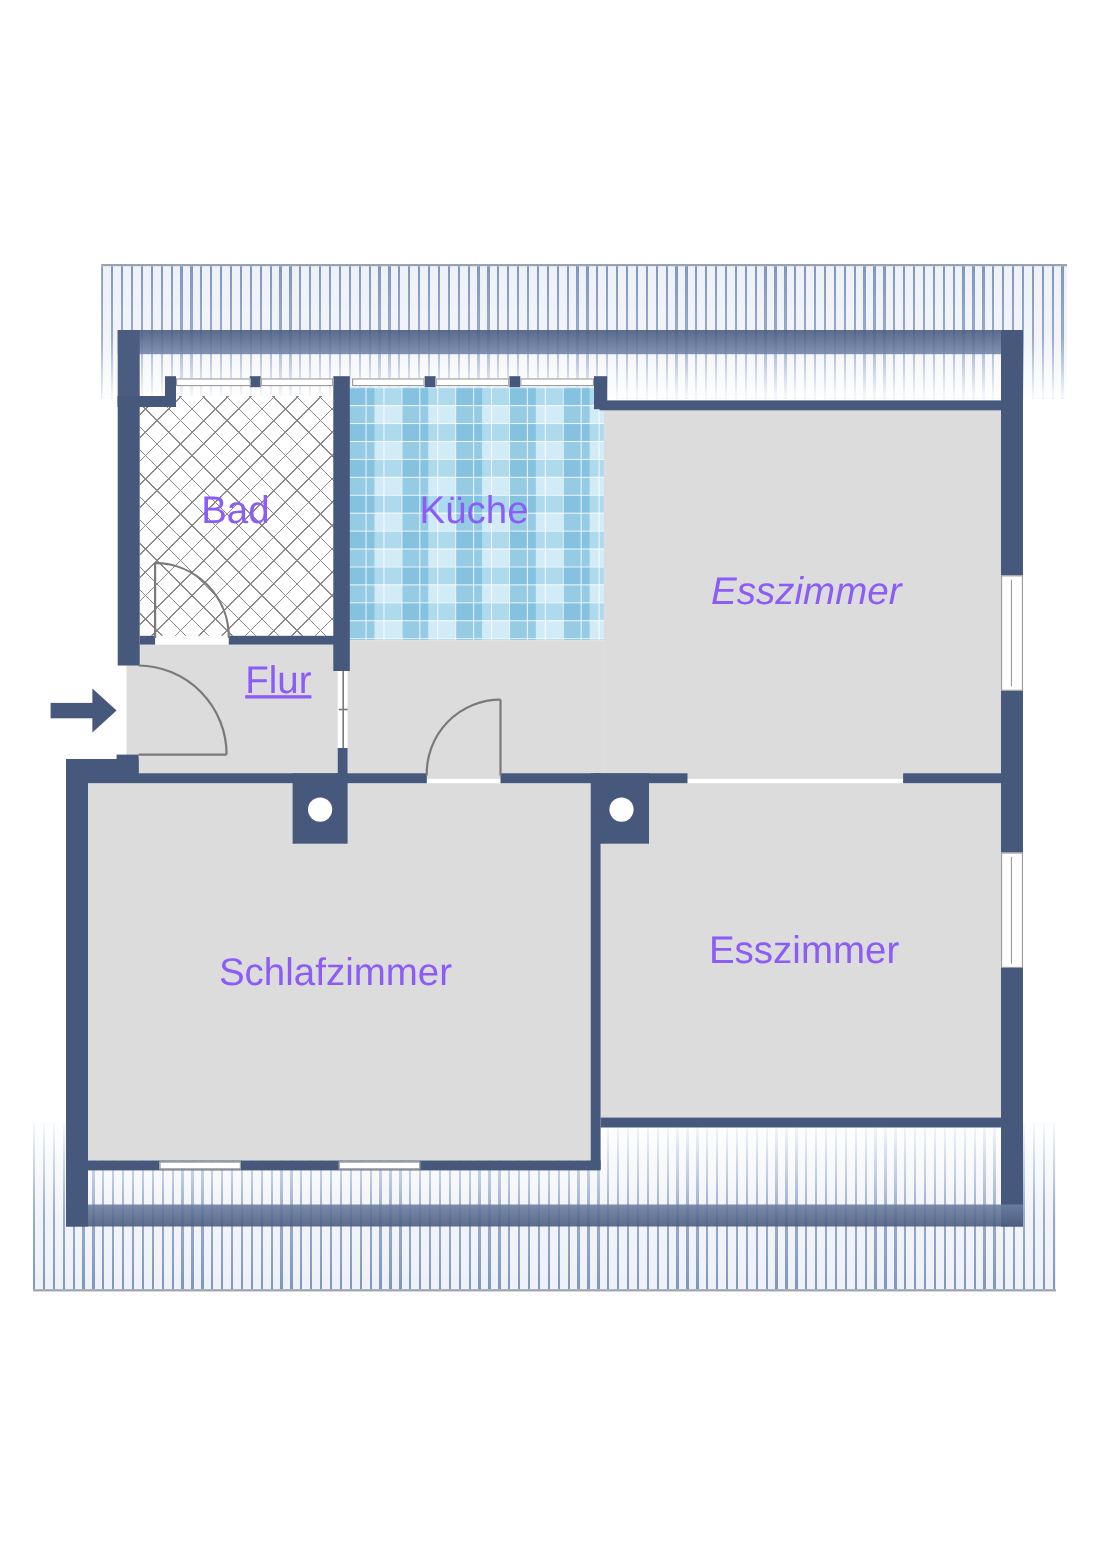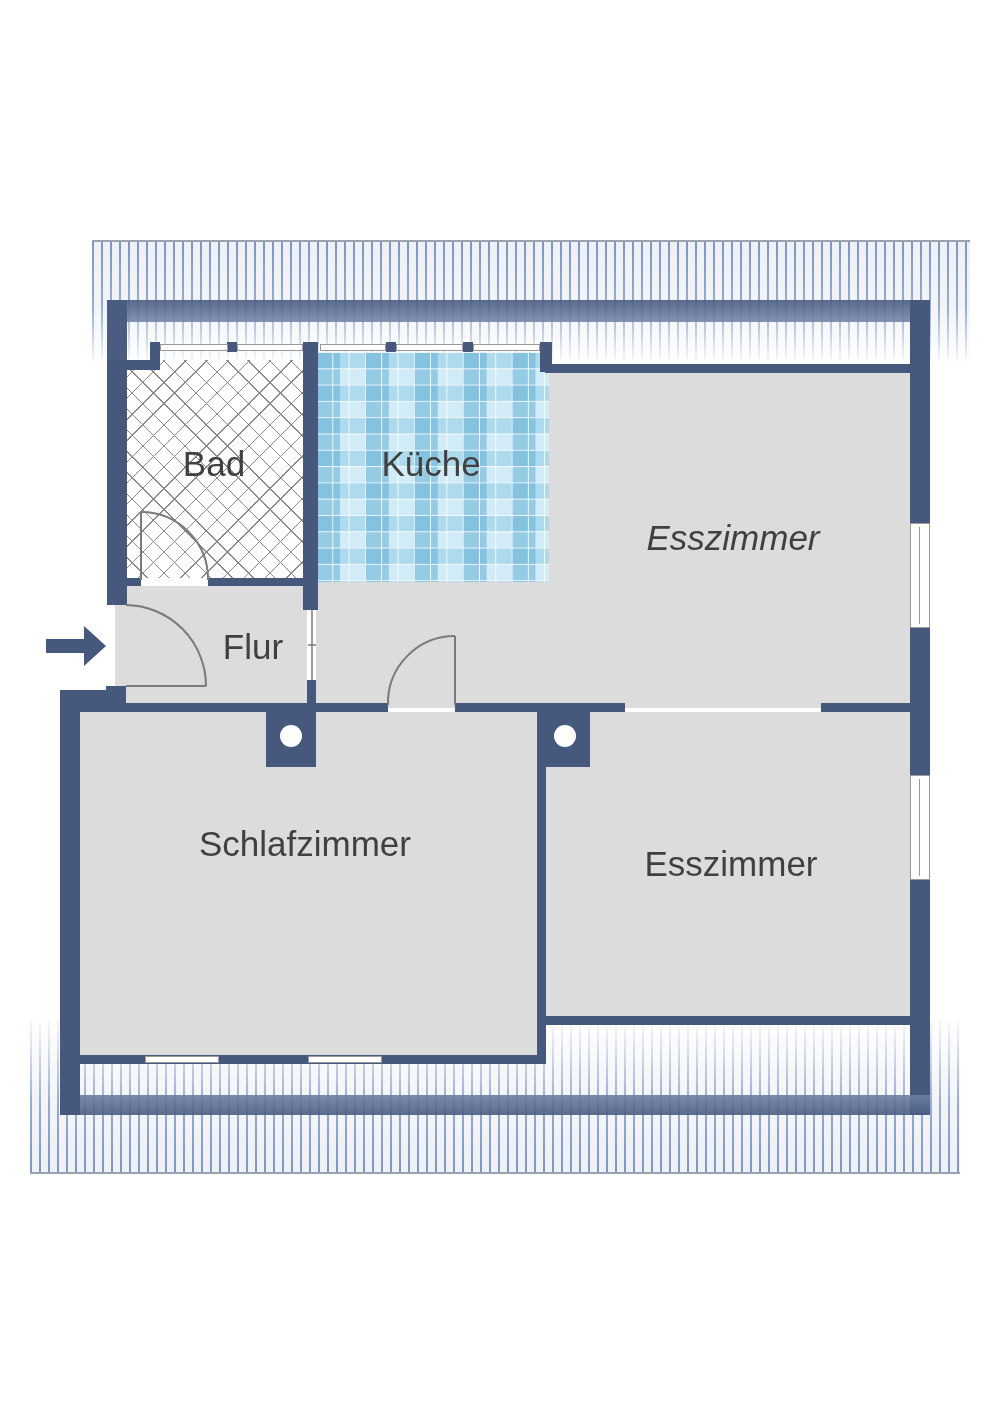--- a/index.html
+++ b/index.html
@@ -35,7 +35,7 @@
   .window-h{position:absolute;background:#ffffff;border:1px solid #9a9a9a;box-sizing:border-box;}
   .window-v{position:absolute;background:#ffffff;border:1px solid #9a9a9a;box-sizing:border-box;}
   .window-v::after{content:"";position:absolute;left:45%;top:3px;bottom:3px;width:1px;background:#9a9a9a;}
-  .label{position:absolute;color:#404040;font-size:35px;white-space:nowrap;transform:translate(-50%,-50%);}
+  .label{position:absolute;color:#8b5cf6;font-size:35px;white-space:nowrap;transform:translate(-50%,-50%);}
   .chimney{position:absolute;background:#46587c;}
   .chimney .hole{position:absolute;width:22px;height:22px;border-radius:50%;background:#fff;left:50%;top:22px;transform:translateX(-50%);}
   svg{position:absolute;left:0;top:0;}

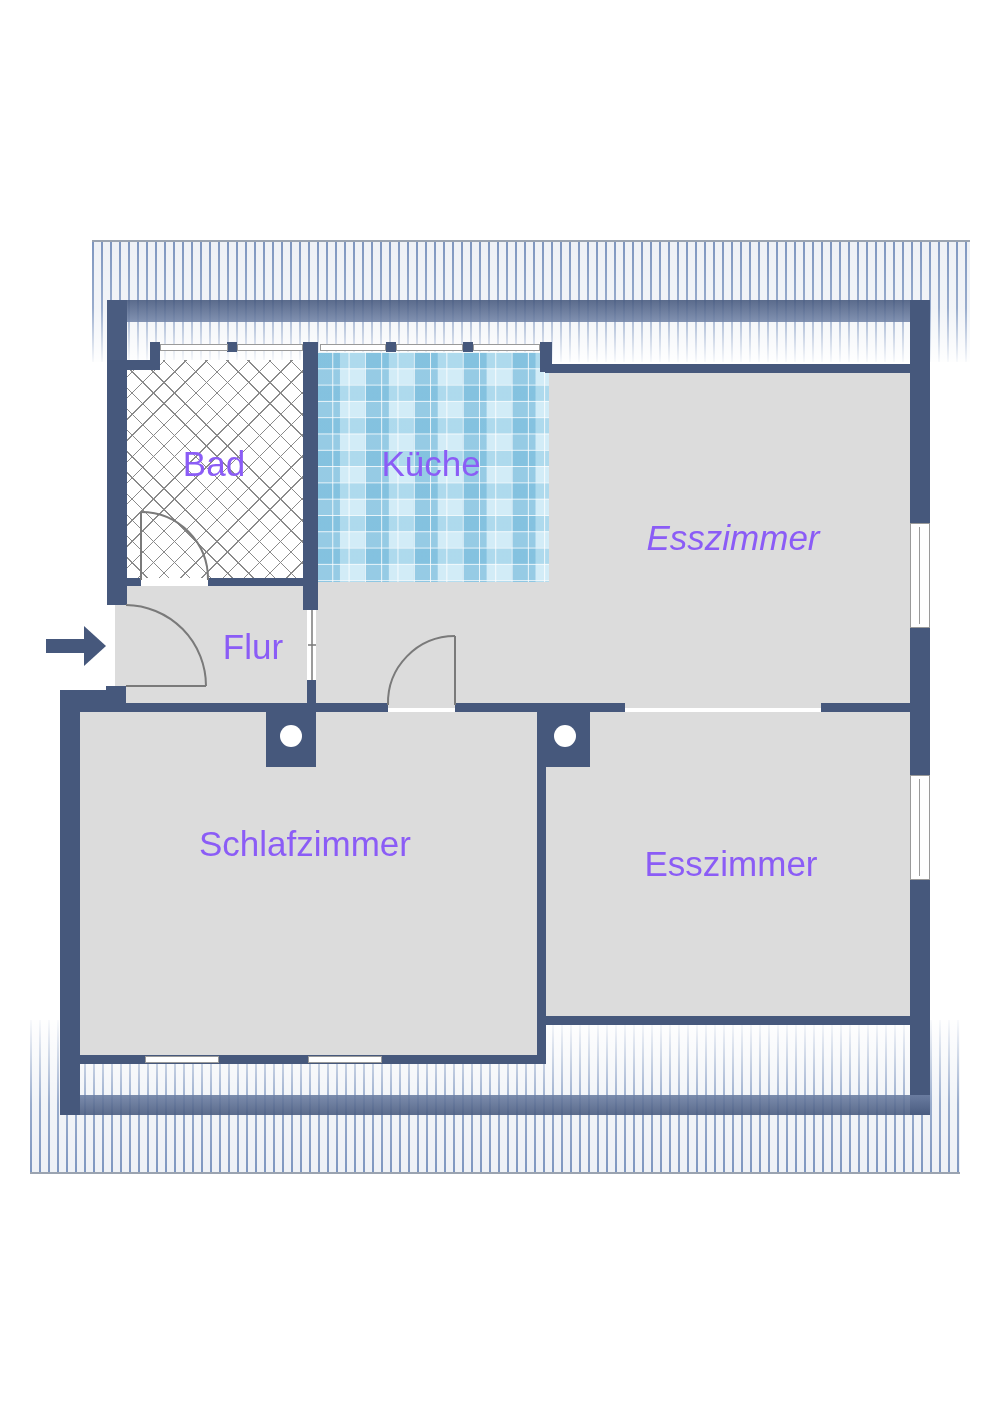--- a/index.html
+++ b/index.html
@@ -126,7 +126,7 @@
   <div class="label" style="left:214px;top:464px;">Bad</div>
   <div class="label" style="left:431px;top:464px;">Küche</div>
   <div class="label" style="left:733px;top:538px;font-style:italic;">Esszimmer</div>
-  <div class="label" style="left:253px;top:647px;">Flur</div>
+  <div class="label" style="left:253px;top:619px;text-decoration:underline;">Flur</div>
   <div class="label" style="left:305px;top:844px;">Schlafzimmer</div>
   <div class="label" style="left:731px;top:864px;">Esszimmer</div>
 

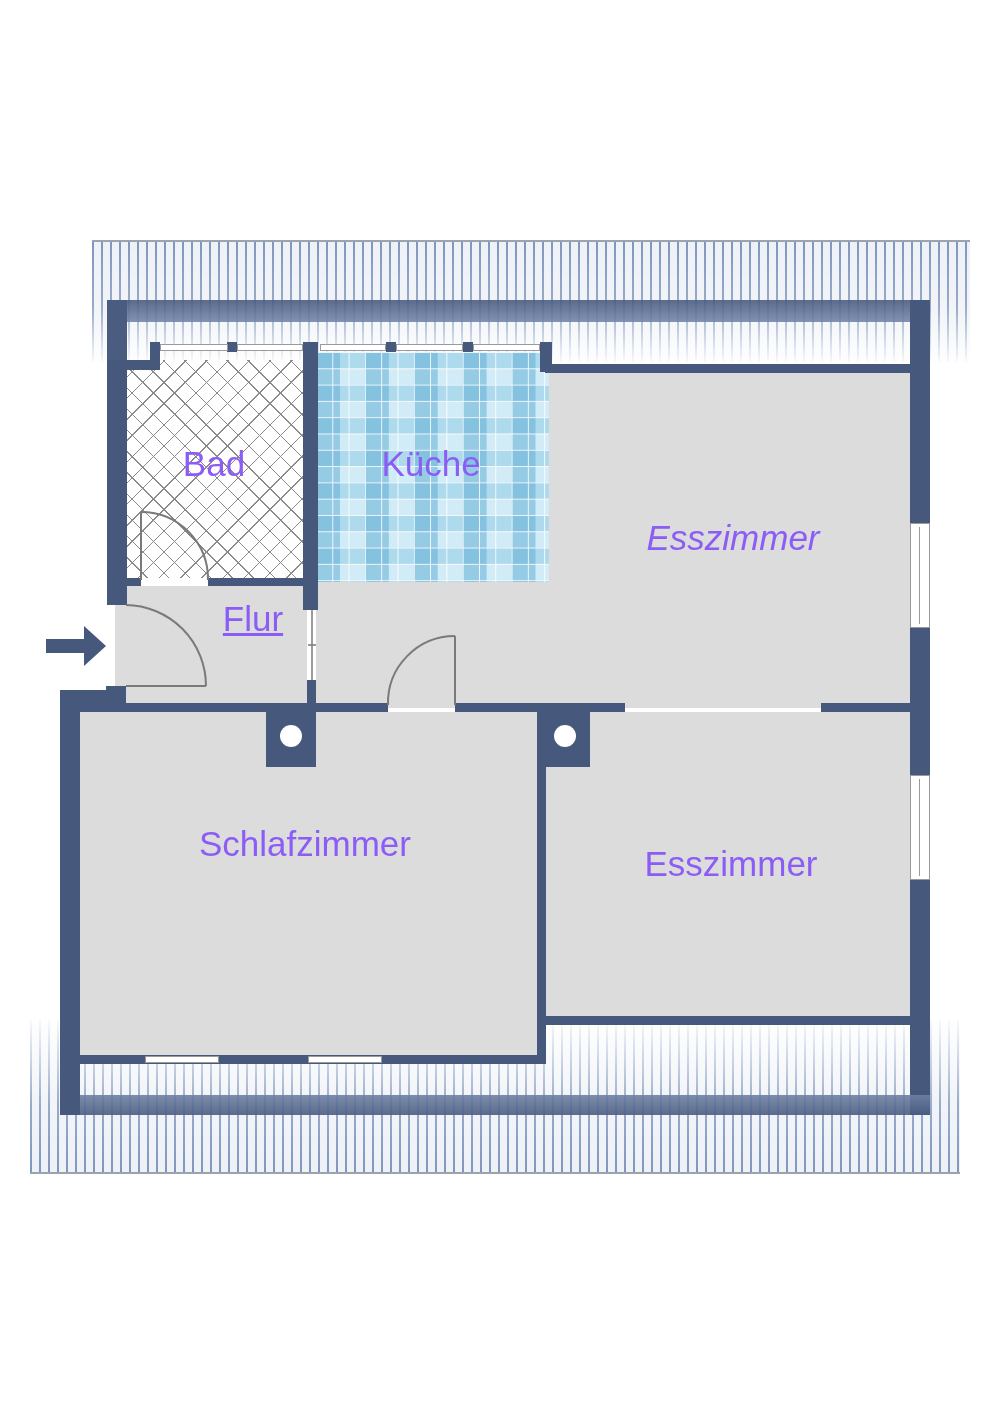--- a/index.html
+++ b/index.html
@@ -127,7 +127,7 @@
   <div class="label" style="left:431px;top:464px;">Küche</div>
   <div class="label" style="left:733px;top:538px;font-style:italic;">Esszimmer</div>
   <div class="label" style="left:253px;top:619px;text-decoration:underline;">Flur</div>
-  <div class="label" style="left:305px;top:844px;">Schlafzimmer</div>
+  <div class="label" style="left:305px;top:884px;">Schlafzimmer</div>
   <div class="label" style="left:731px;top:864px;">Esszimmer</div>
 
 </div>

